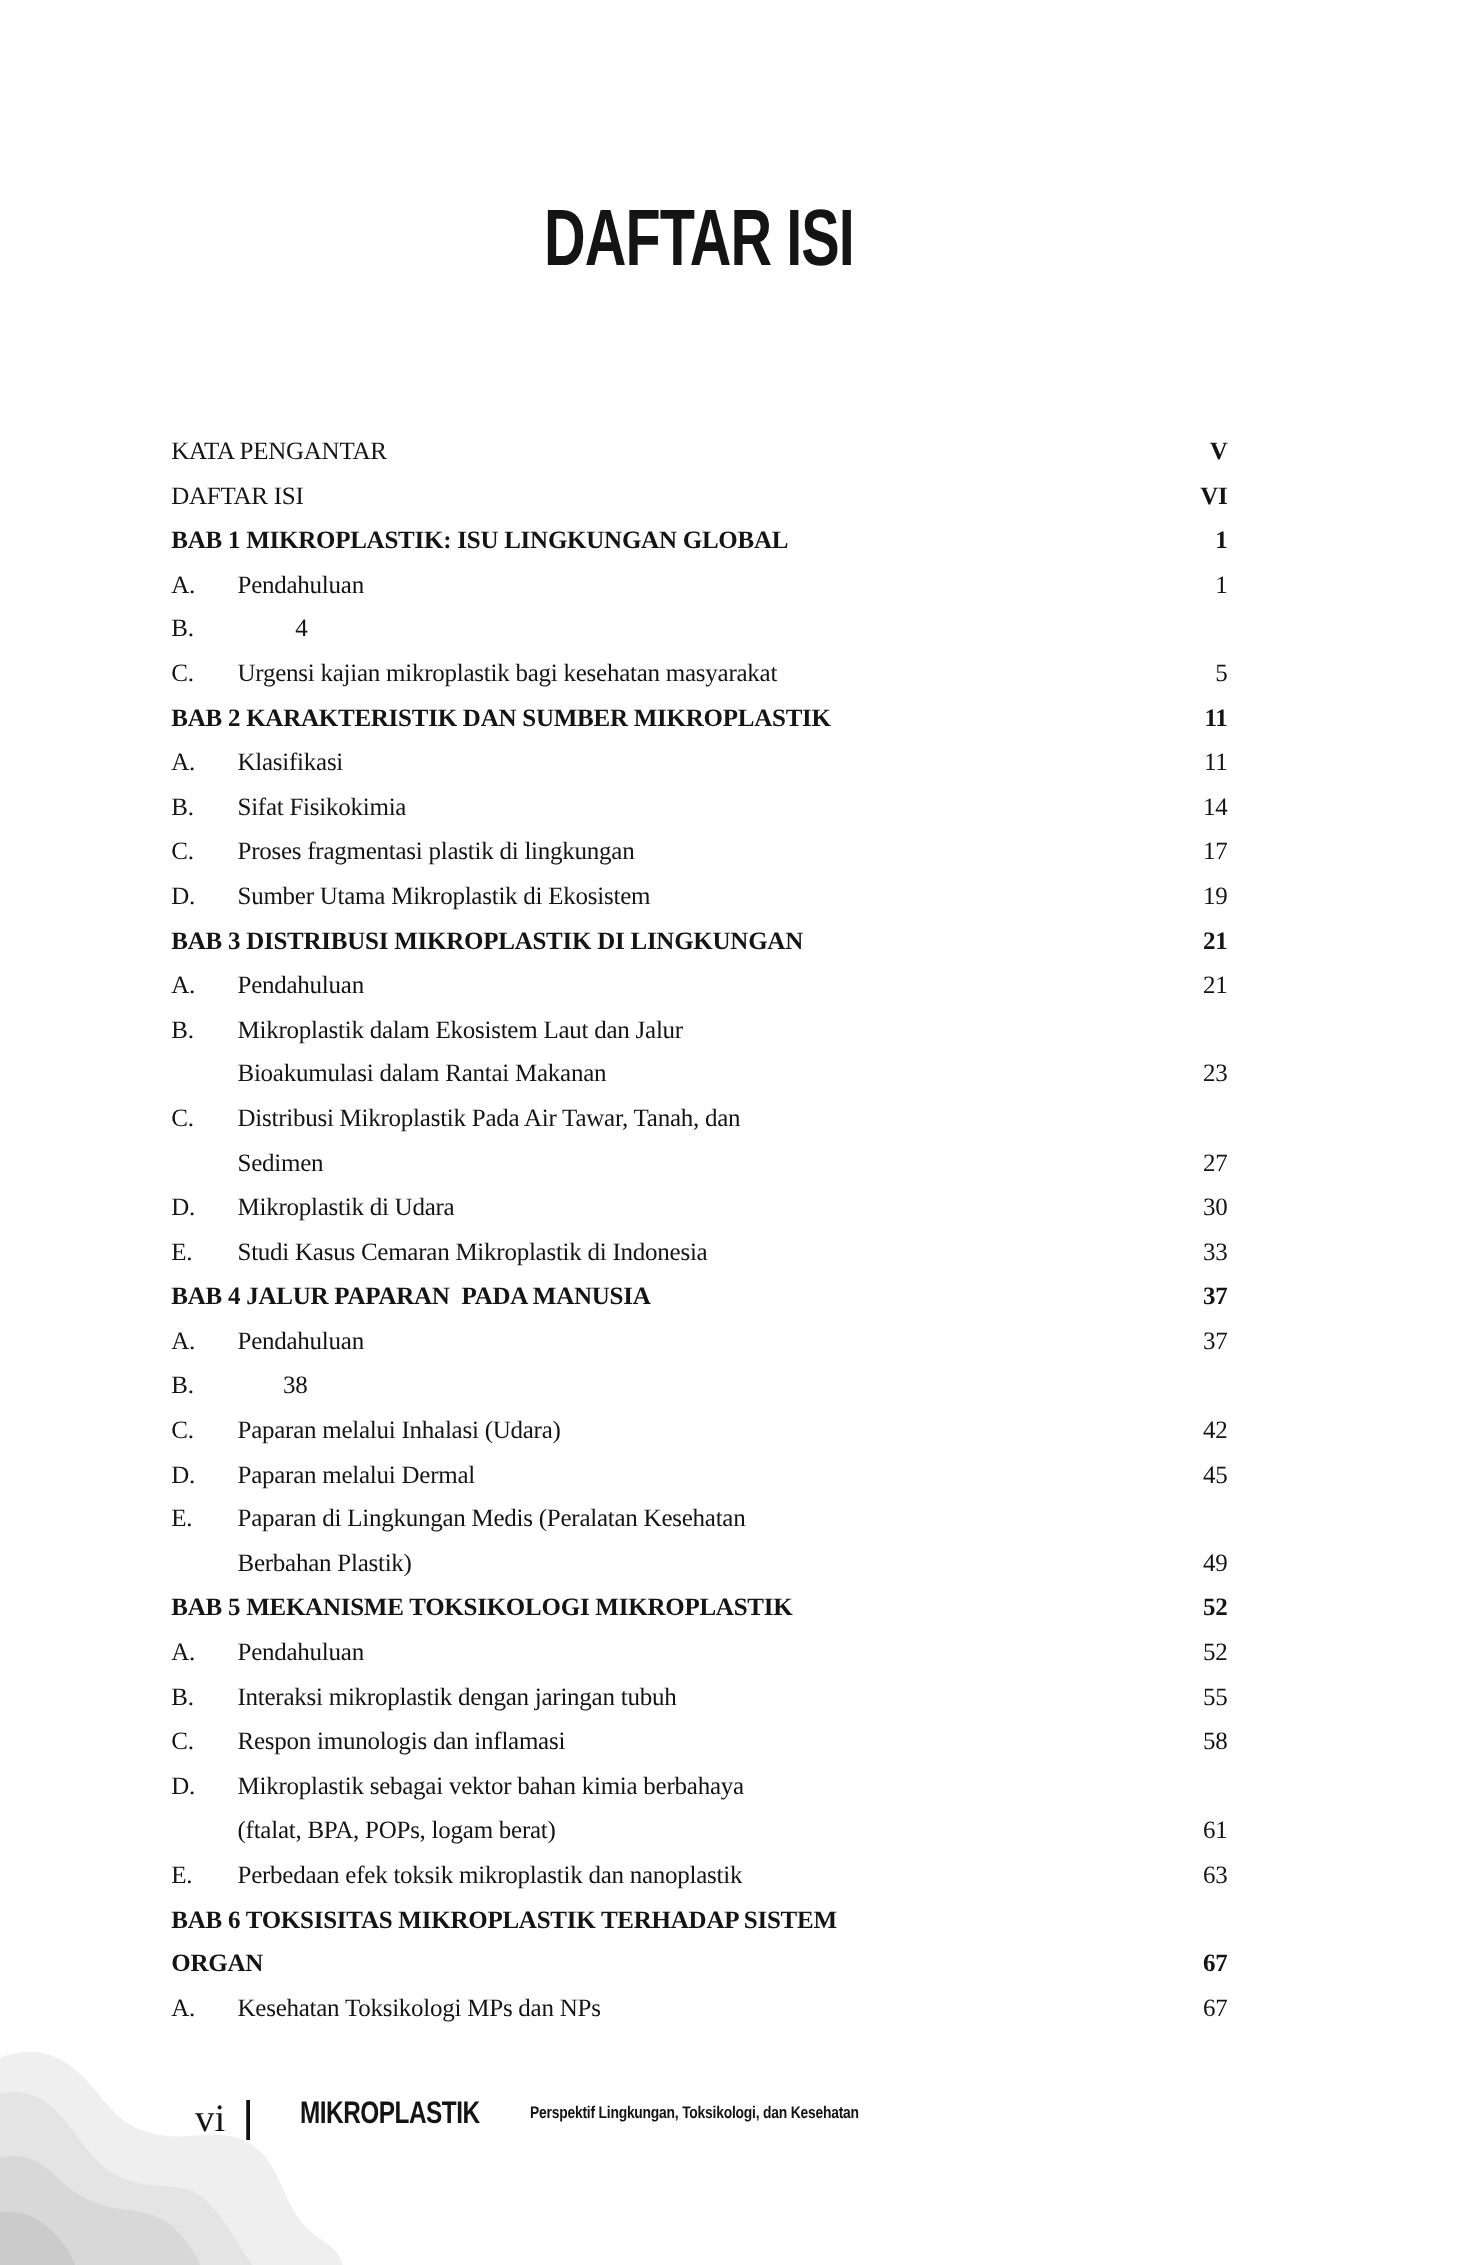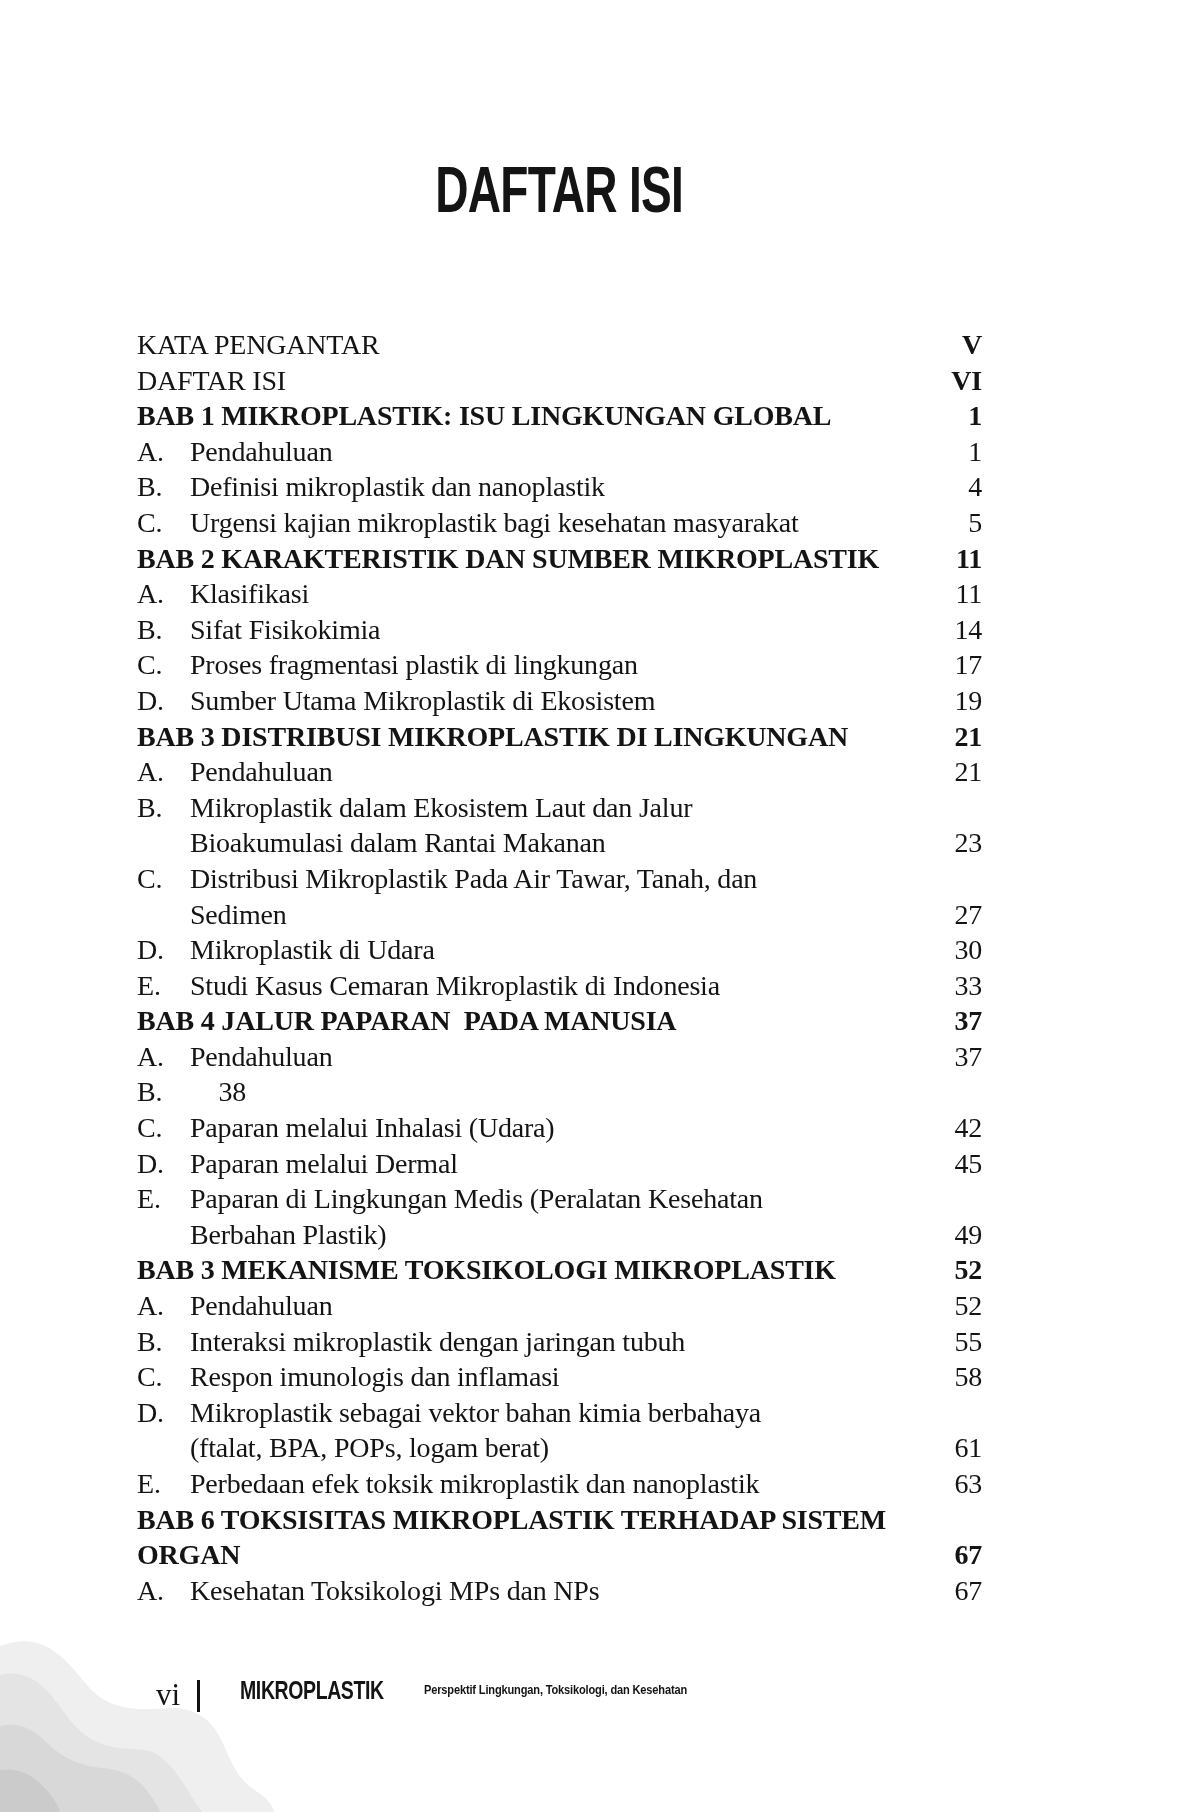--- a/index.html
+++ b/index.html
@@ -38,10 +38,10 @@
   
   .toc-list {
     position: absolute;
-    top: 327px;
+    top: 344px;
     left: 137px;
     width: 845px;
-    font-size: 28px;
+    font-size: 20px;
     line-height: 35.6px;
     letter-spacing: -0.2px;
   }

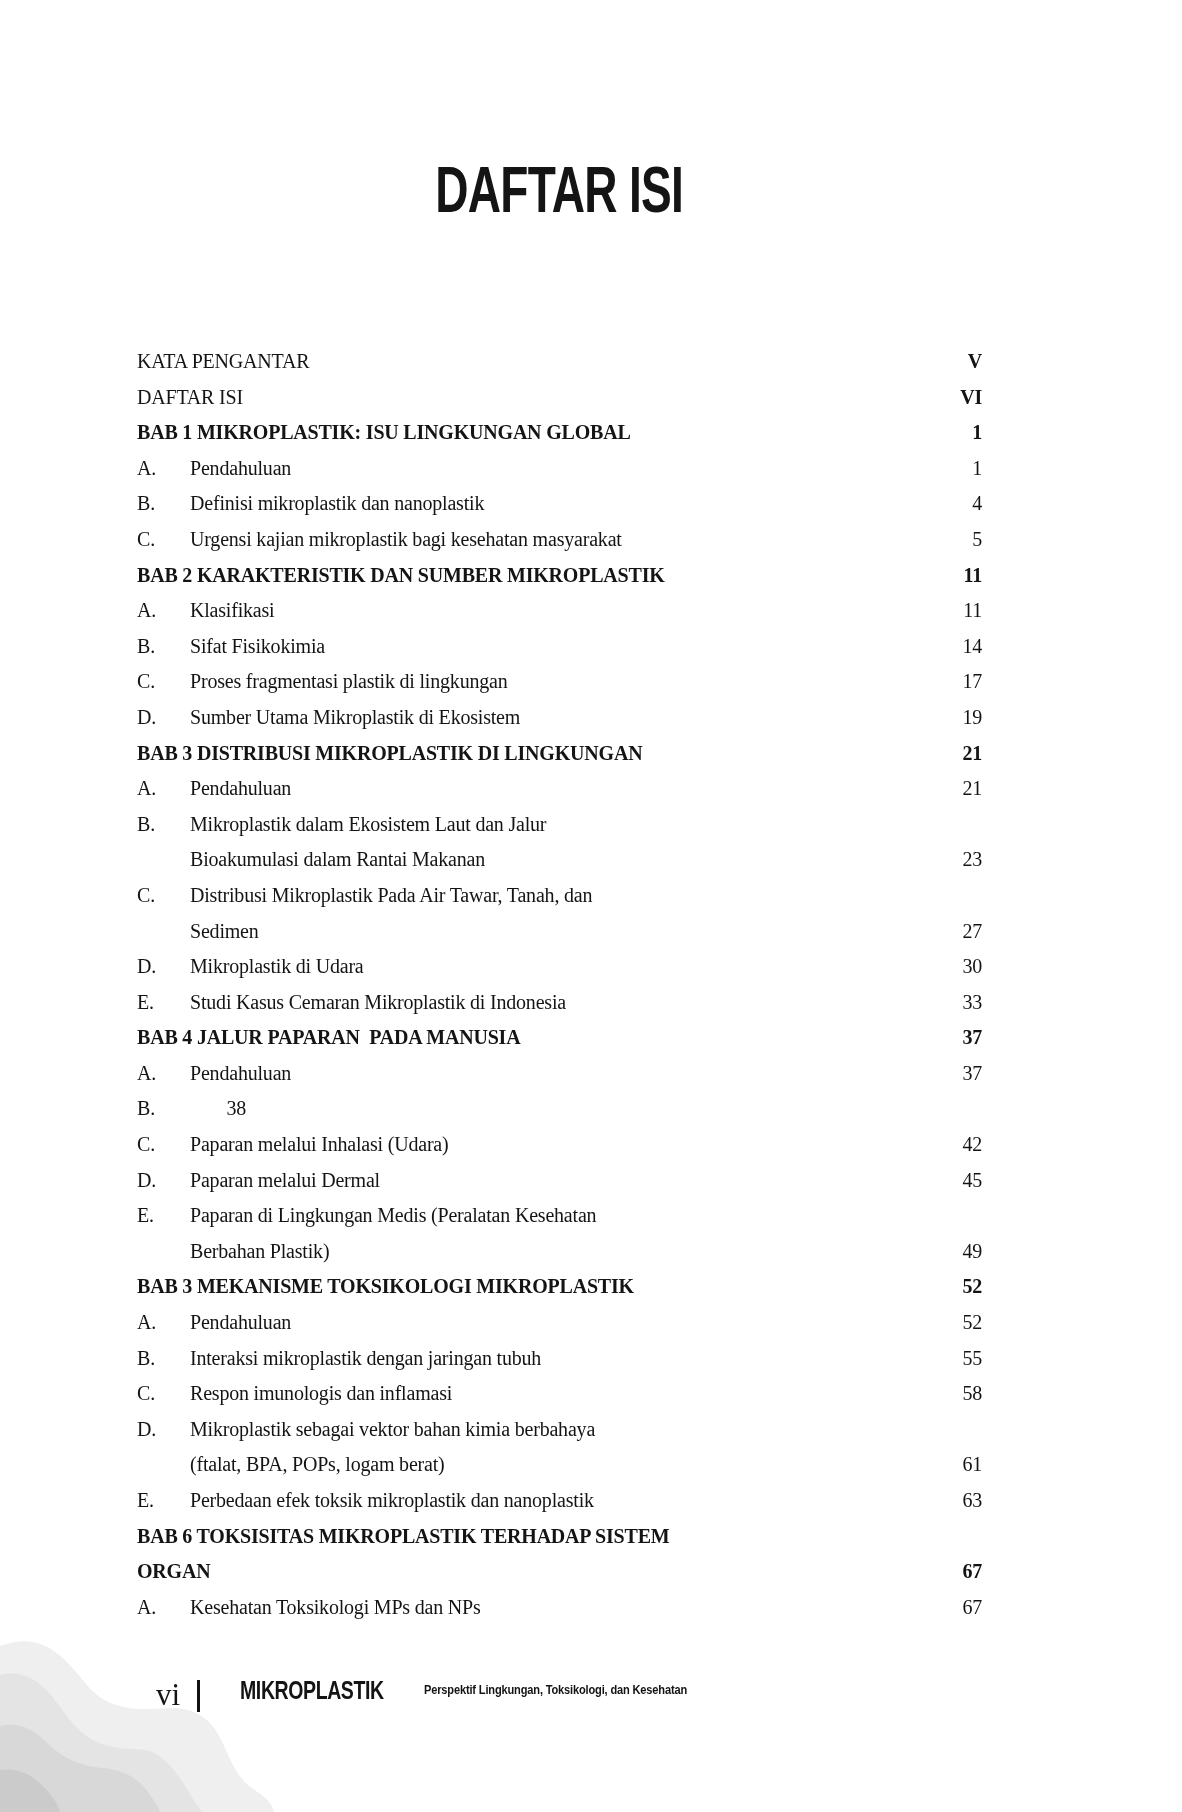--- a/index.html
+++ b/index.html
@@ -145,7 +145,6 @@
 
     <div class="toc-row">
       <span class="toc-label">B.</span>
-      <span class="toc-text">Definisi mikroplastik dan nanoplastik</span>
       <span class="toc-page">4</span>
     </div>
 

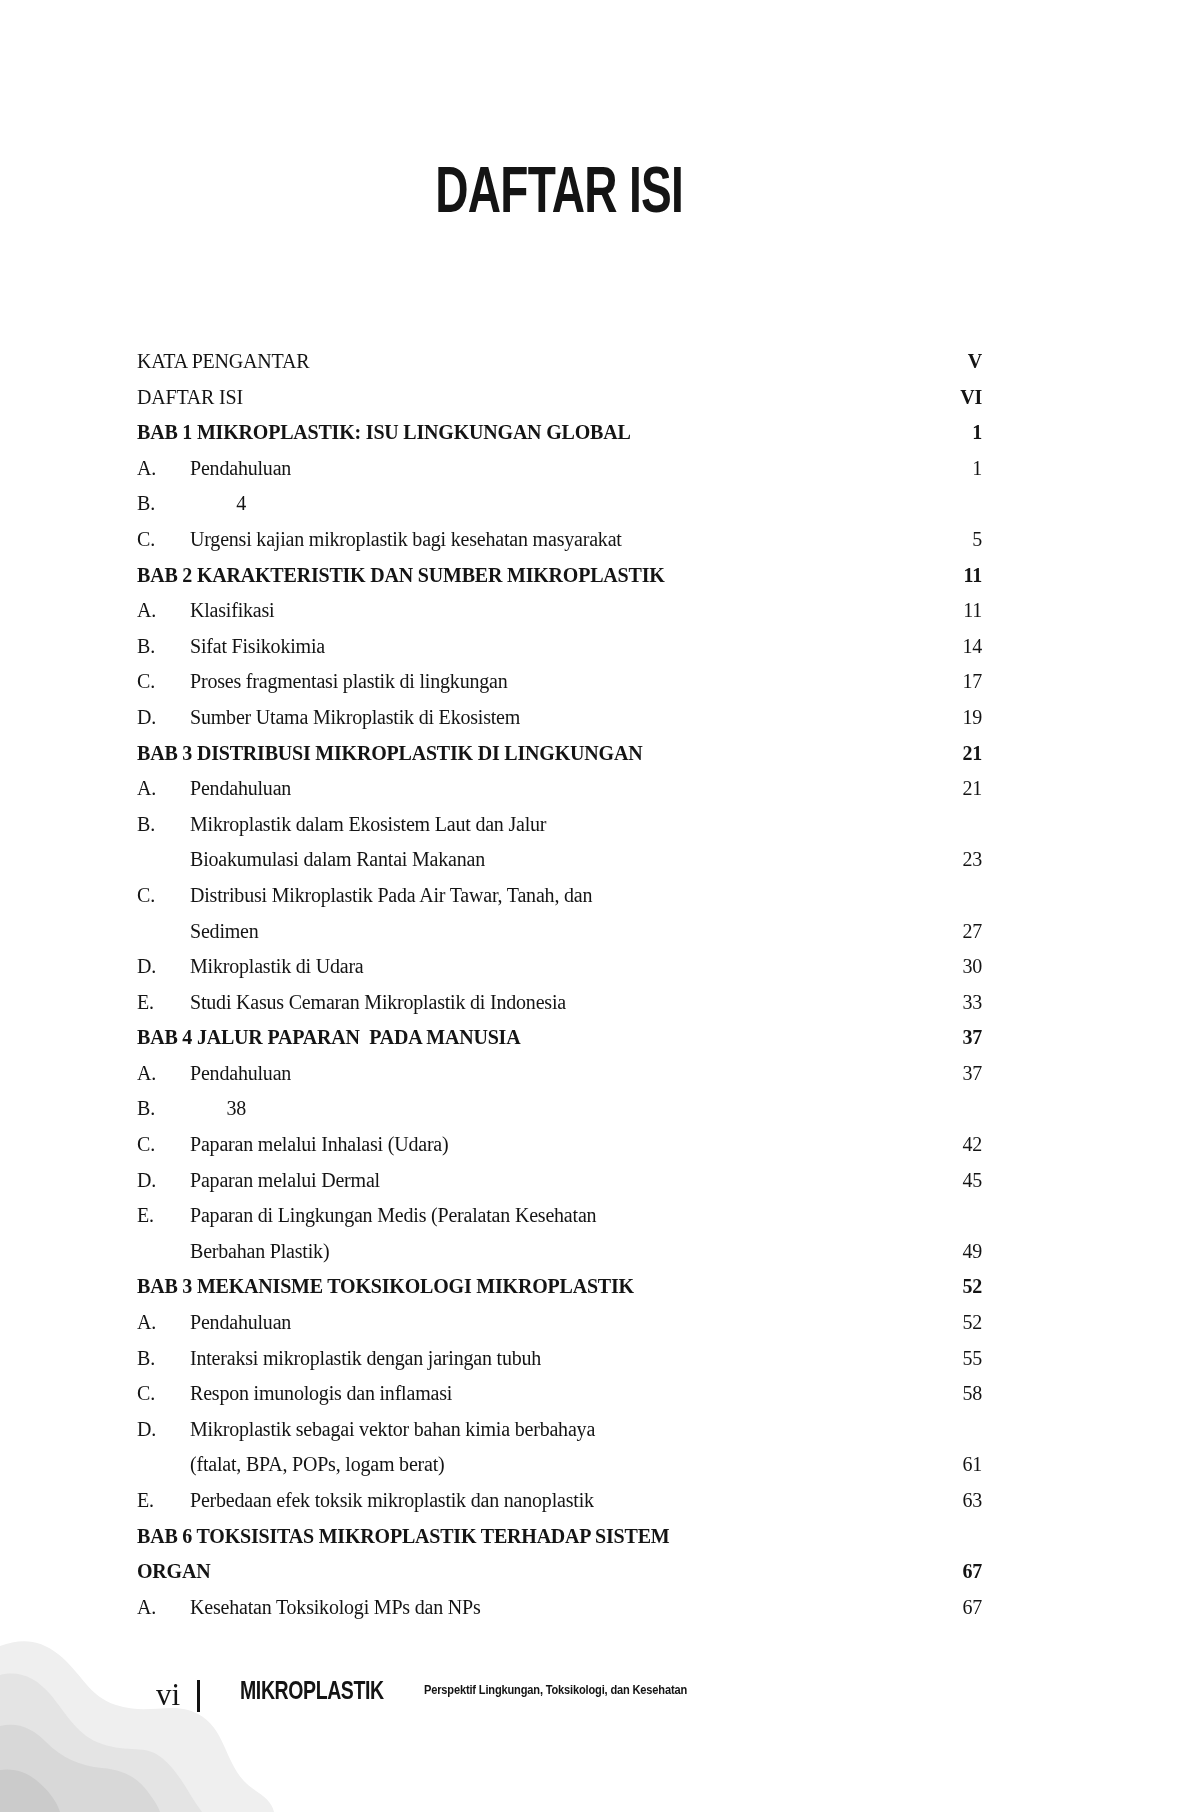--- a/index.html
+++ b/index.html
@@ -260,7 +260,7 @@
 
     <div class="toc-row bold">
       <span class="toc-label empty"></span>
-      <span class="toc-text">BAB 3 MEKANISME TOKSIKOLOGI MIKROPLASTIK</span>
+      <span class="toc-text">BAB 5 MEKANISME TOKSIKOLOGI MIKROPLASTIK</span>
       <span class="toc-page pb">52</span>
     </div>
 

